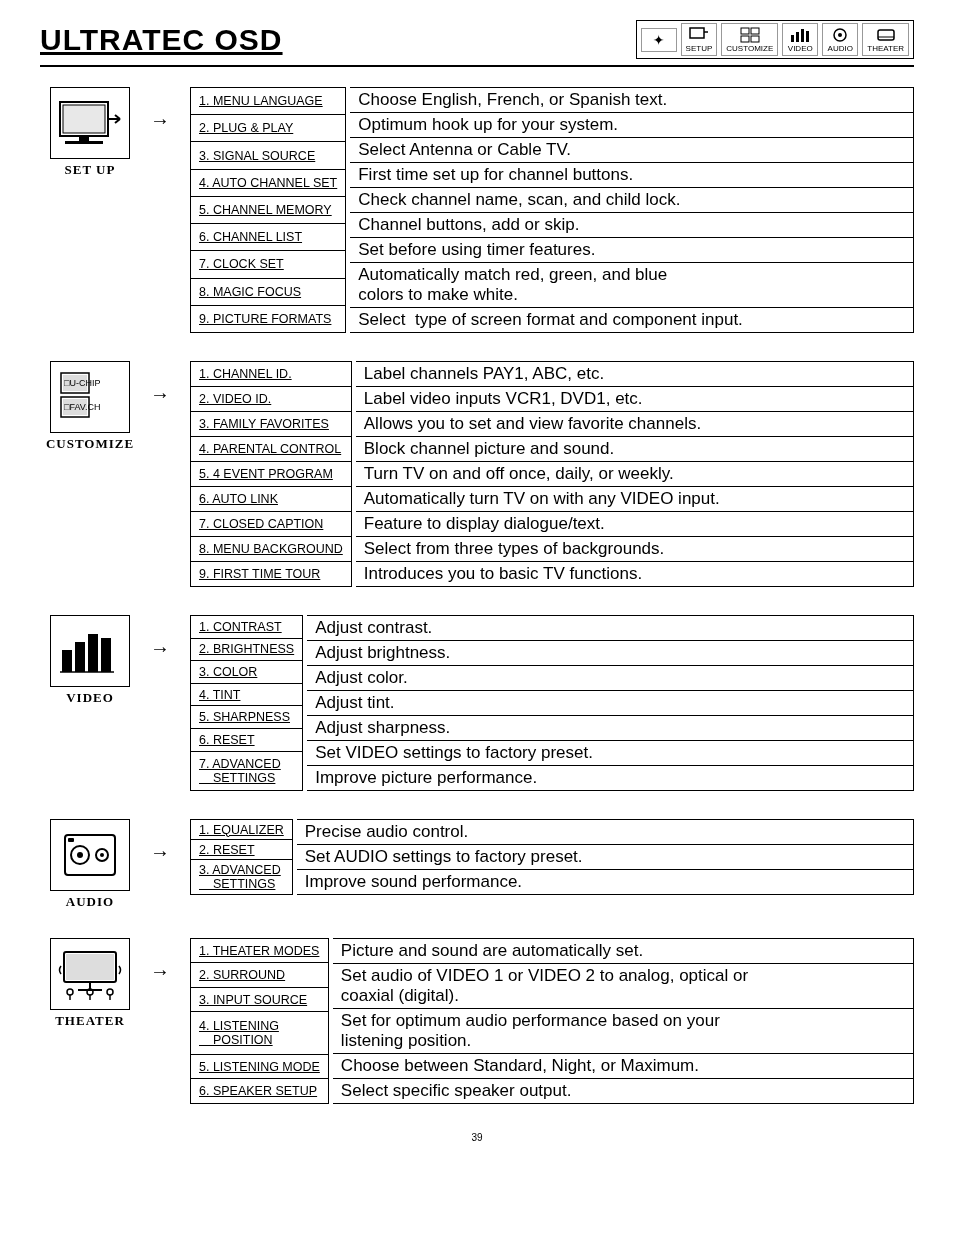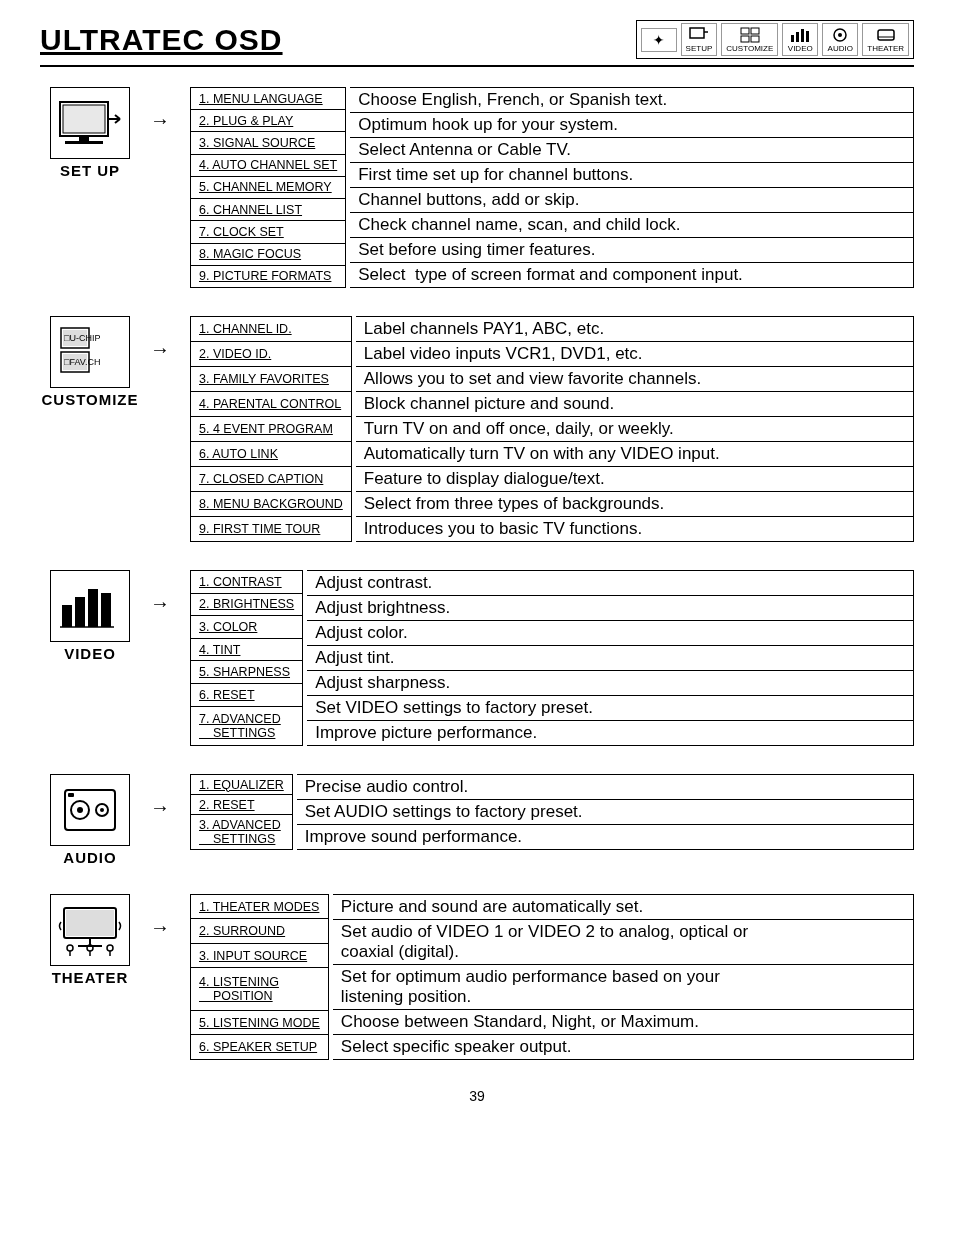--- a/index.html
+++ b/index.html
@@ -80,10 +80,11 @@
       background: #fff;
     }
     .section-label {
-      font-size: 15px;
+      font-size: 13px;
       font-weight: bold;
       margin-top: 3px;
       letter-spacing: 1px;
+      font-family: Liberation Serif, serif;
     }
 
     .arrow-col {

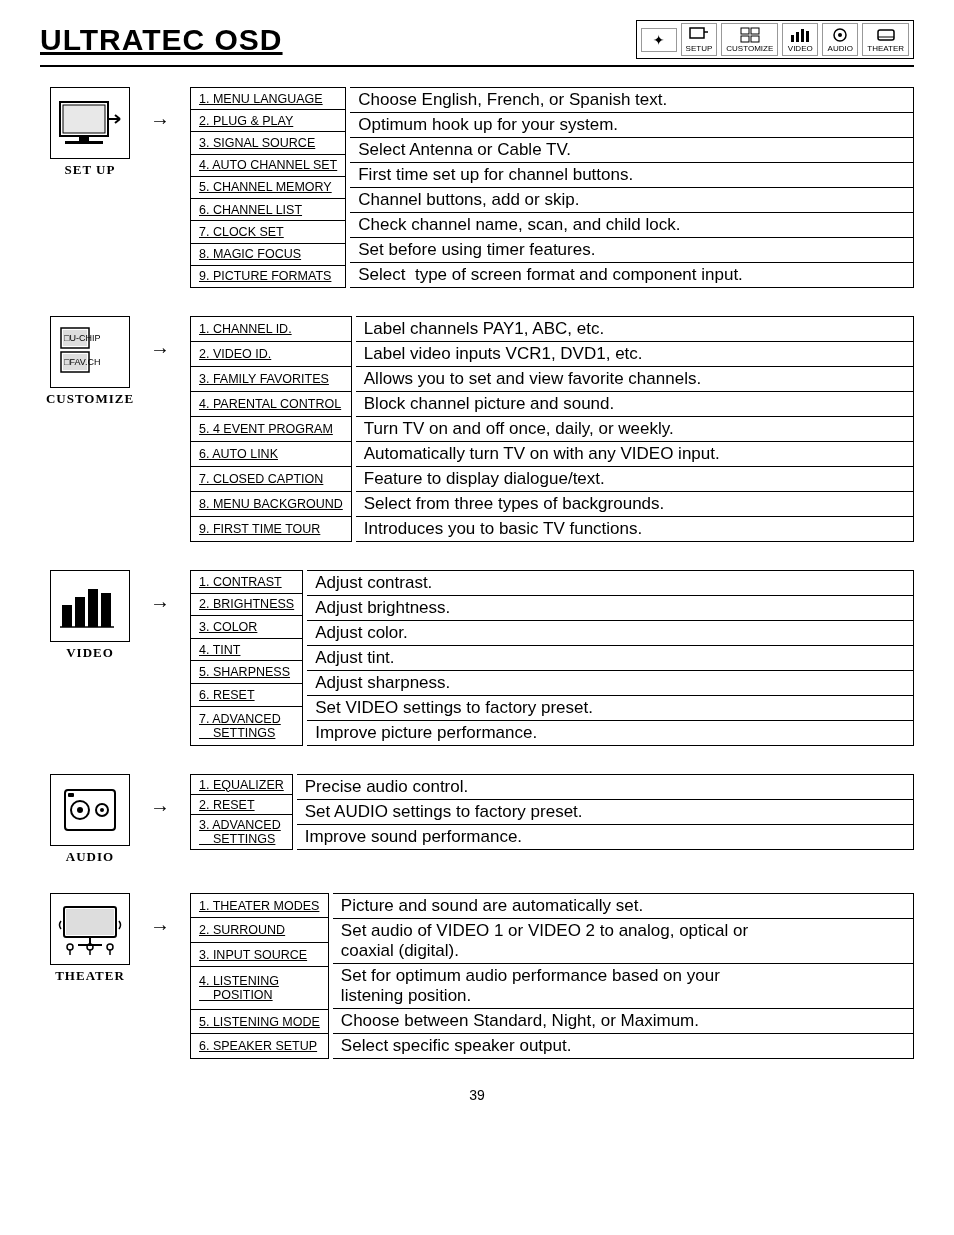--- a/index.html
+++ b/index.html
@@ -271,10 +271,10 @@
             <td>First time set up for channel buttons.</td>
           </tr>
       <tr>
+            <td>Check channel name, scan, and child lock.</td>
+          </tr>
+      <tr>
             <td>Channel buttons, add or skip.</td>
-          </tr>
-      <tr>
-            <td>Check channel name, scan, and child lock.</td>
           </tr>
       <tr>
             <td>Set before using timer features.</td>

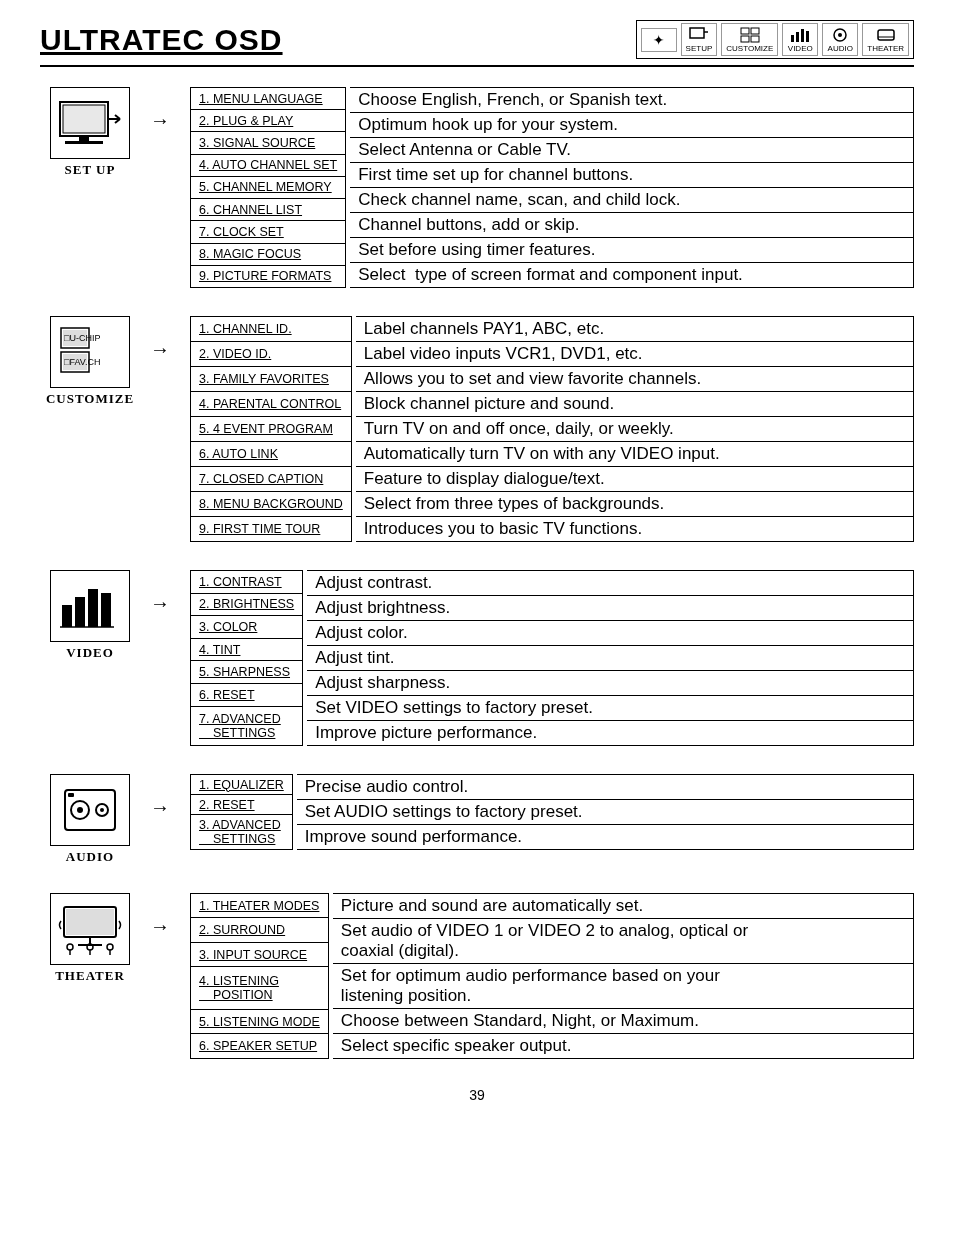--- a/index.html
+++ b/index.html
@@ -280,6 +280,9 @@
             <td>Set before using timer features.</td>
           </tr>
       <tr>
+            <td>Automatically match red, green, and blue<br>colors to make white.</td>
+          </tr>
+      <tr>
             <td>Select &nbsp;type of screen format and component input.</td>
           </tr>
     </tbody>

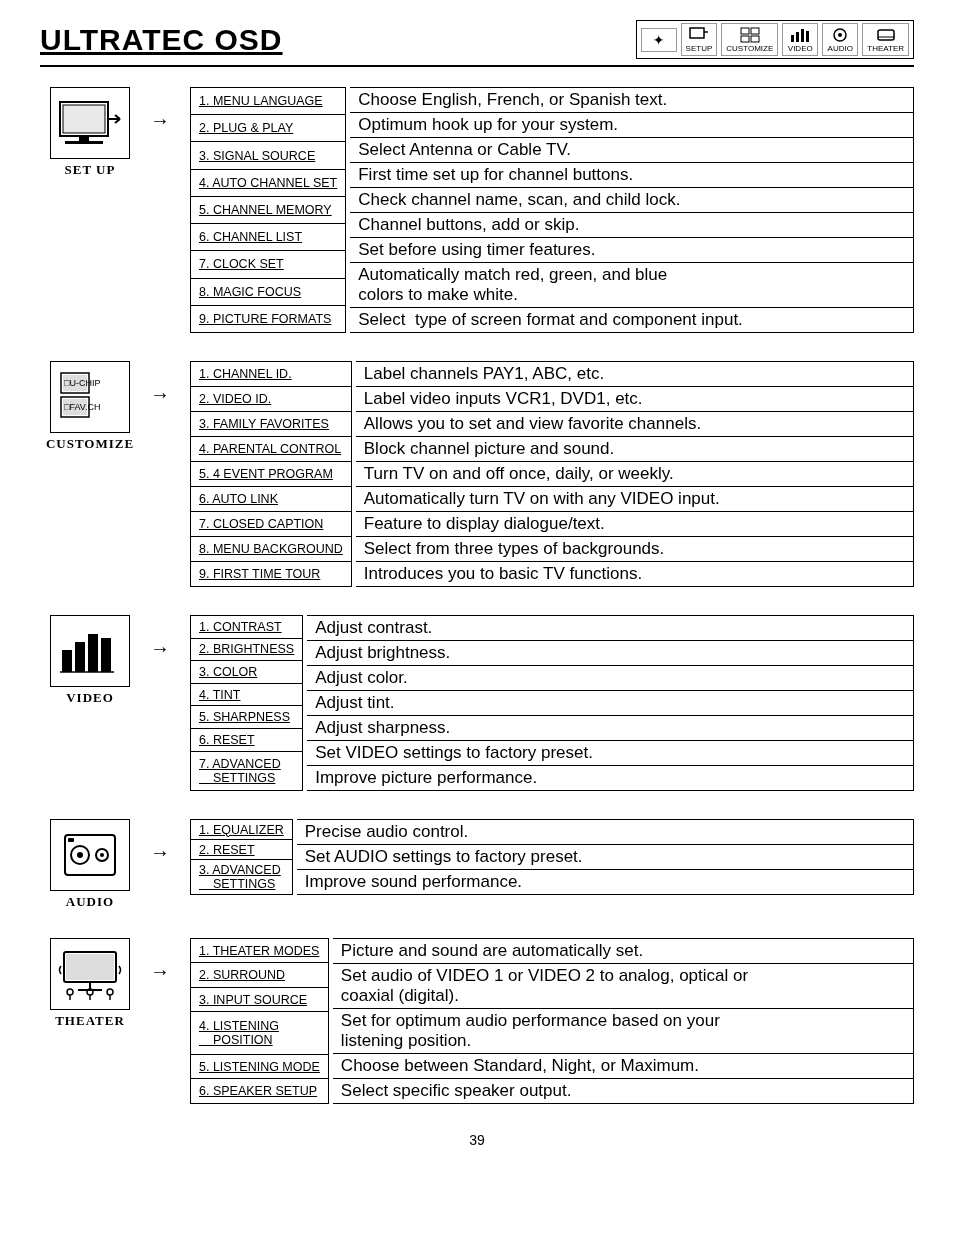--- a/index.html
+++ b/index.html
@@ -136,7 +136,7 @@
     .page-number {
       text-align: center;
       margin-top: 19px;
-      font-size: 14px;
+      font-size: 10px;
     }
     .customize-icon {
       font-size: 11px;

